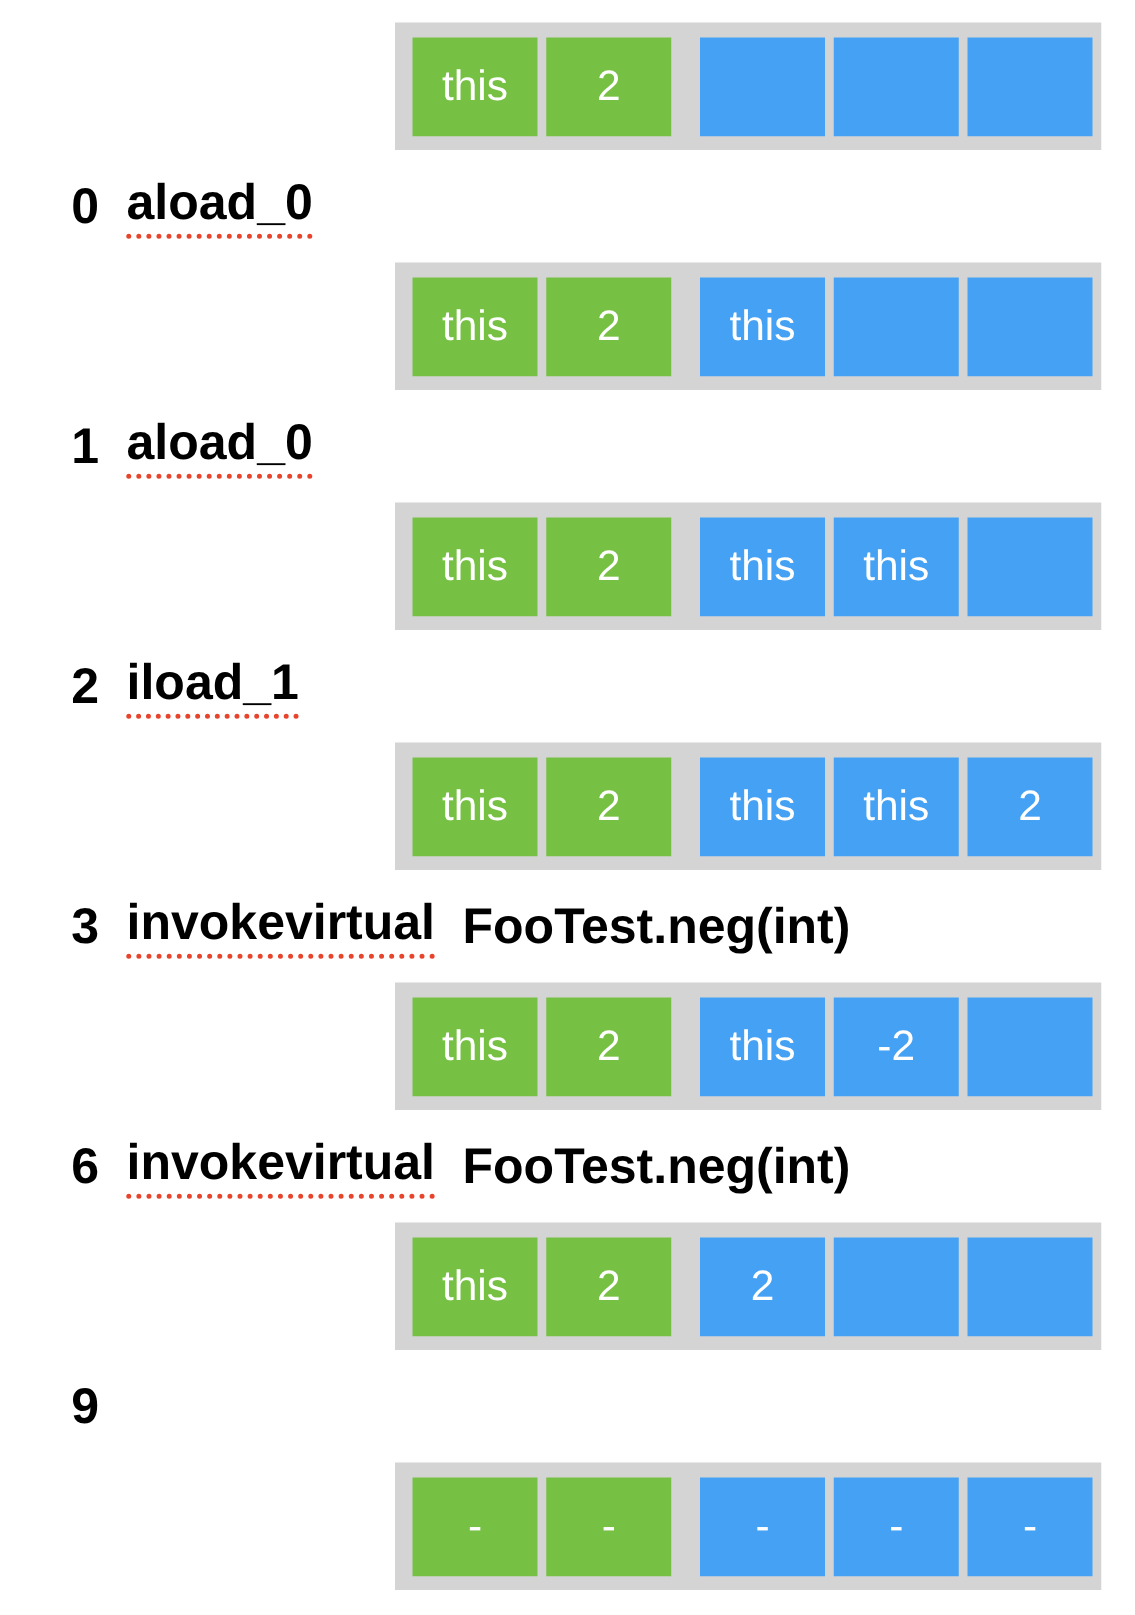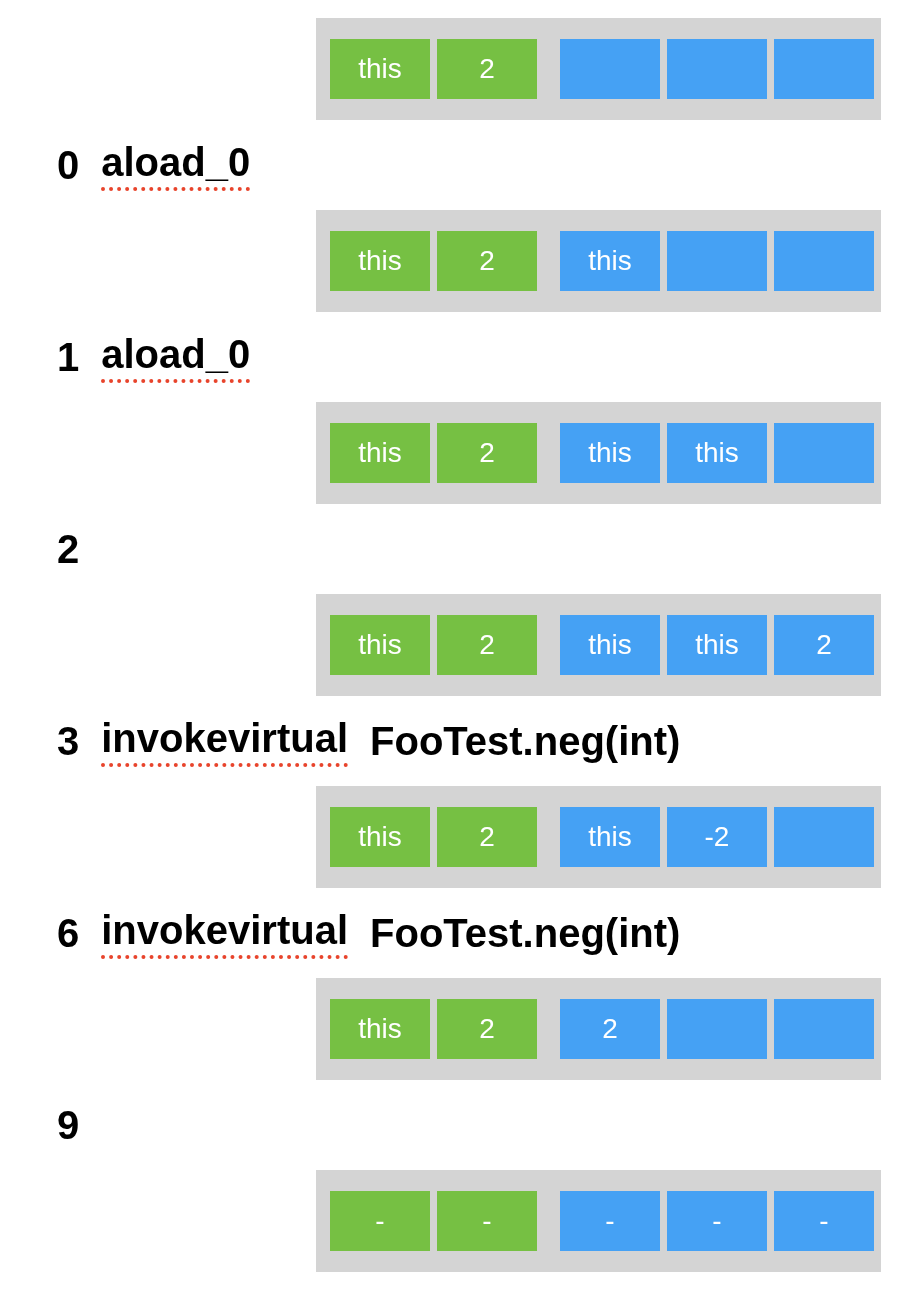--- a/index.html
+++ b/index.html
@@ -36,12 +36,12 @@
   .stack-group { margin-left: 23px; }
   .cell {
     width: 100px;
-    height: 60px;
+    height: 79px;
     display: flex;
     align-items: center;
     justify-content: center;
     color: var(--cell-text);
-    font-size: 28px;
+    font-size: 34px;
     font-weight: 400;
     line-height: 1;
   }

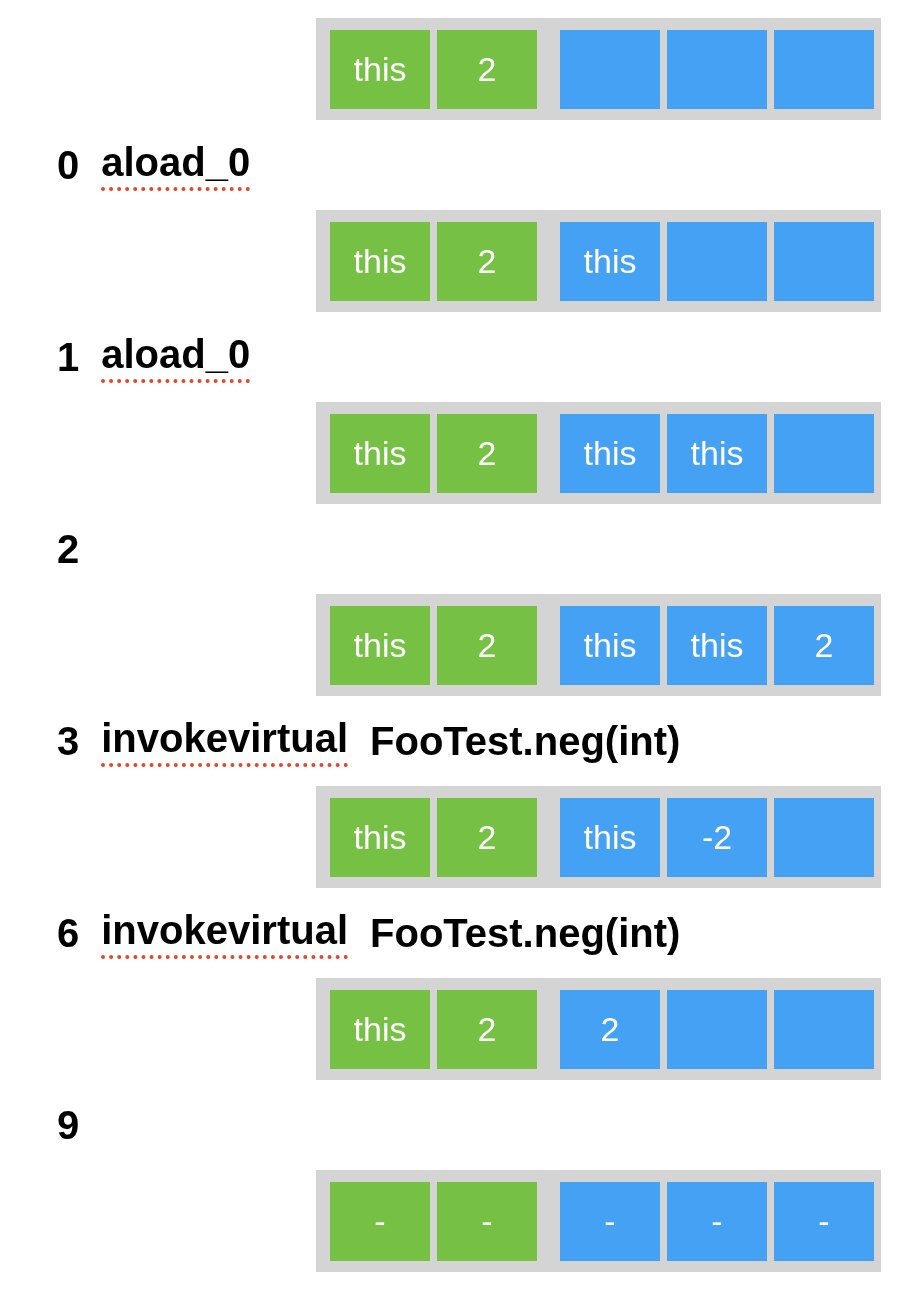--- a/index.html
+++ b/index.html
@@ -121,6 +121,7 @@
 
   <div class="instruction-row">
     <span class="offset">2</span>
+    <span class="mnemonic">iload_1</span>
 
   </div>
 

